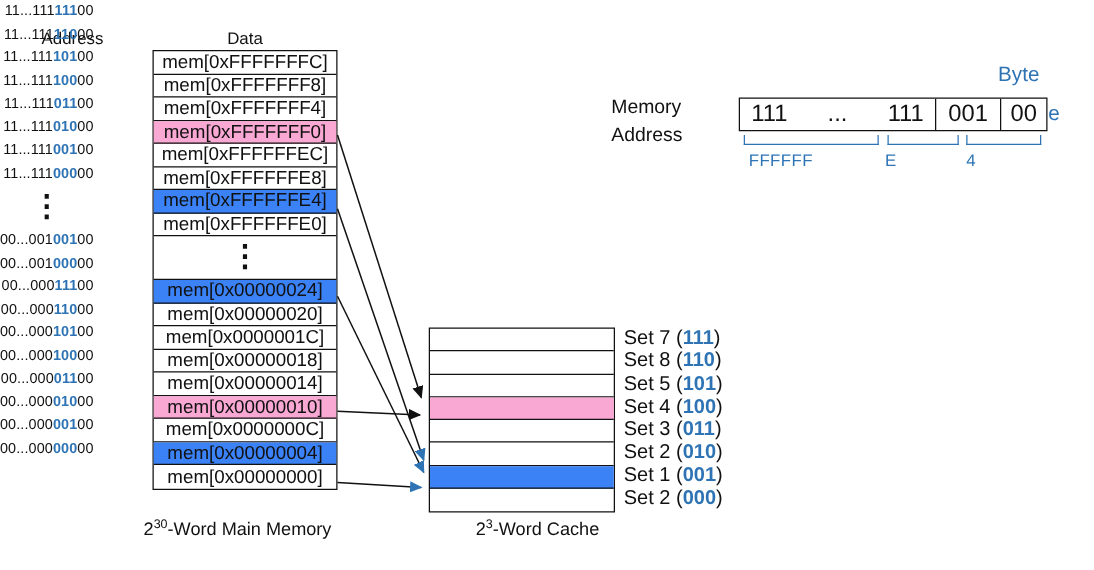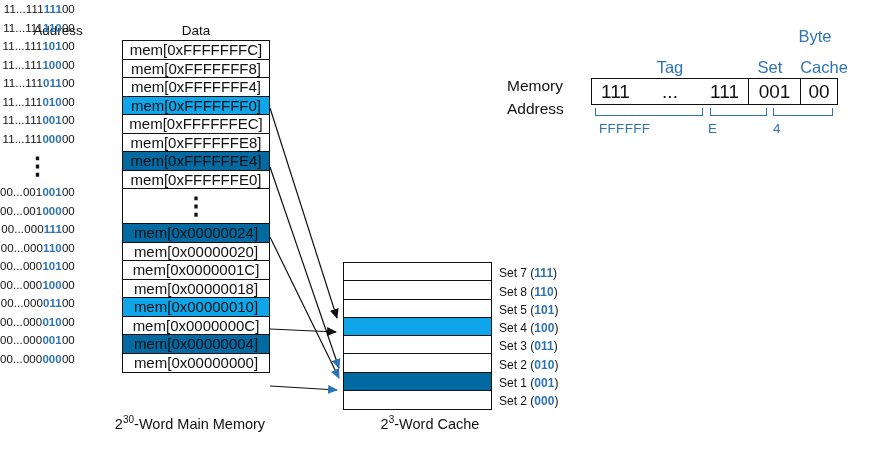--- a/index.html
+++ b/index.html
@@ -44,7 +44,7 @@
 
   
   #ma-label{left:507px;top:75px;font-size:15.5px;line-height:22.5px;}
-  .fieldlab{font-size:16.5px;text-align:center;}
+  .fieldlab{font-size:16.5px;text-align:center;margin-top:24px;}
   #addr-box{left:591px;top:78px;width:247px;height:27px;border:1.6px solid #111;
             box-sizing:border-box;display:flex;background:#fff;}
   .fcell{display:flex;align-items:center;justify-content:center;font-size:19px;box-sizing:border-box;}

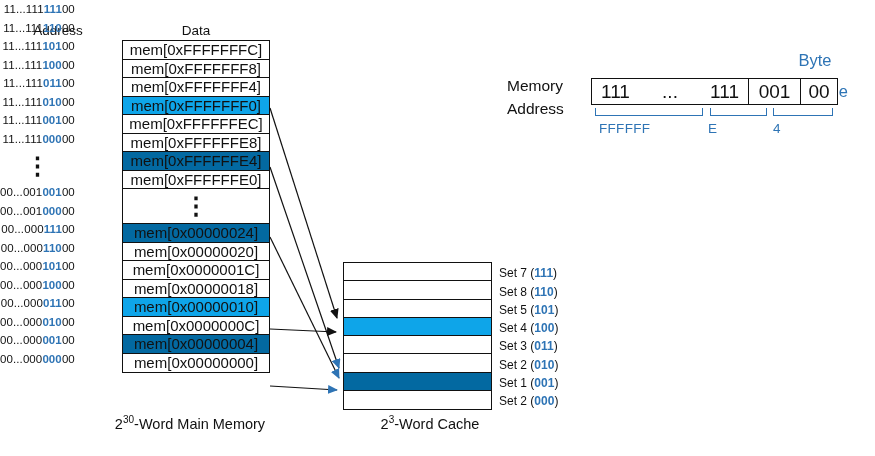--- a/index.html
+++ b/index.html
@@ -43,7 +43,7 @@
   .setlab{height:18.25px;display:flex;align-items:flex-end;font-size:12px;white-space:pre;}
 
   
-  #ma-label{left:507px;top:75px;font-size:15.5px;line-height:22.5px;}
+  #ma-label{left:489px;top:75px;font-size:15.5px;line-height:22.5px;}
   .fieldlab{font-size:16.5px;text-align:center;margin-top:24px;}
   #addr-box{left:591px;top:78px;width:247px;height:27px;border:1.6px solid #111;
             box-sizing:border-box;display:flex;background:#fff;}

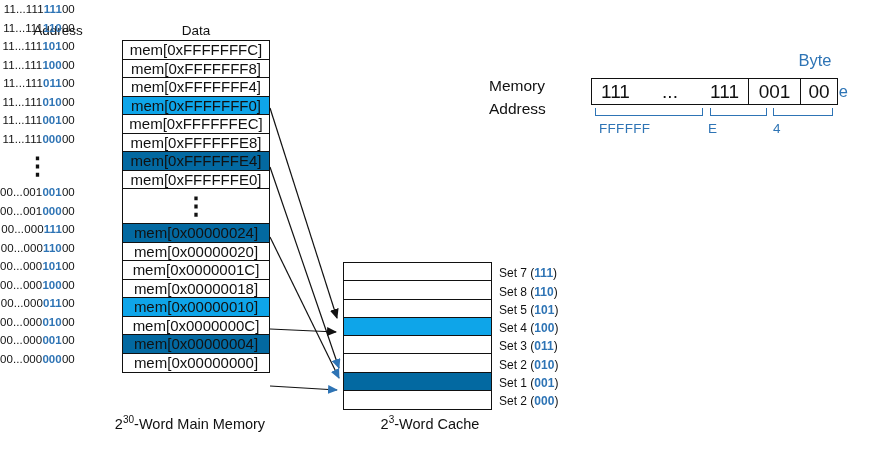--- a/index.html
+++ b/index.html
@@ -27,7 +27,7 @@
   .cell:last-child{border-bottom:none;}
   .ddots{height:35px;box-sizing:border-box;border-bottom:1.1px solid #111;
          display:flex;justify-content:center;align-items:center;}
-  .hl-gray{background:#0ea5e9;}
+  .hl-gray{background:#f9a8d4;}
   .hl-blue{background:#0369a1;}
   .dots{font-size:24px;font-weight:bold;line-height:1;}
 

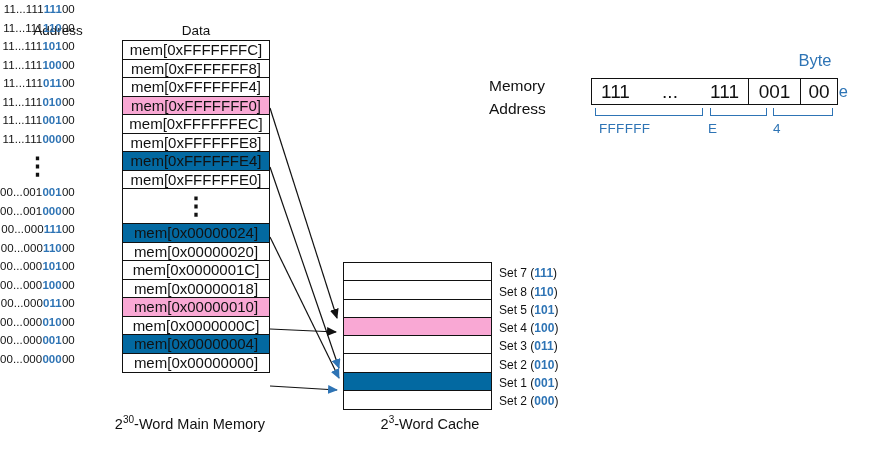--- a/index.html
+++ b/index.html
@@ -28,7 +28,7 @@
   .ddots{height:35px;box-sizing:border-box;border-bottom:1.1px solid #111;
          display:flex;justify-content:center;align-items:center;}
   .hl-gray{background:#f9a8d4;}
-  .hl-blue{background:#0369a1;}
+  .hl-blue{background:#3b82f6;}
   .dots{font-size:24px;font-weight:bold;line-height:1;}
 
   

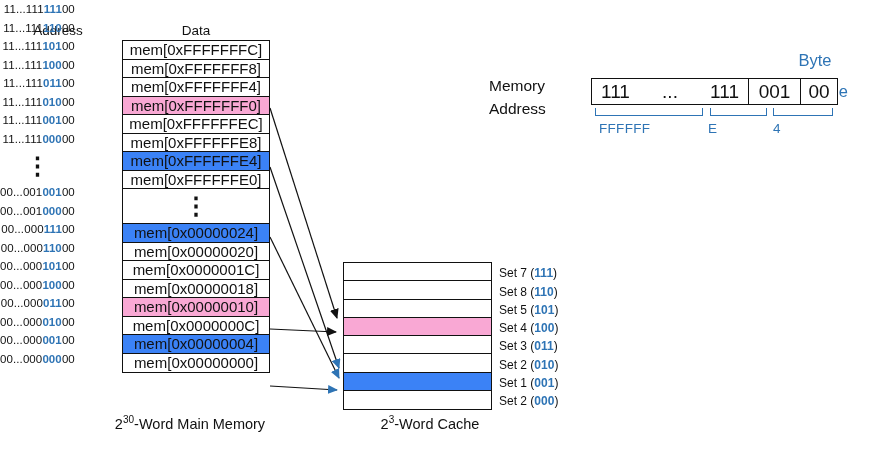--- a/index.html
+++ b/index.html
@@ -40,7 +40,7 @@
   .crow{height:18.25px;box-sizing:border-box;border-bottom:1.1px solid #111;}
   .crow:last-child{border-bottom:none;}
   #set-labels{left:499px;top:262px;width:110px;}
-  .setlab{height:18.25px;display:flex;align-items:flex-end;font-size:12px;white-space:pre;}
+  .setlab{height:18.25px;display:flex;align-items:center;font-size:16px;white-space:pre;}
 
   
   #ma-label{left:489px;top:75px;font-size:15.5px;line-height:22.5px;}

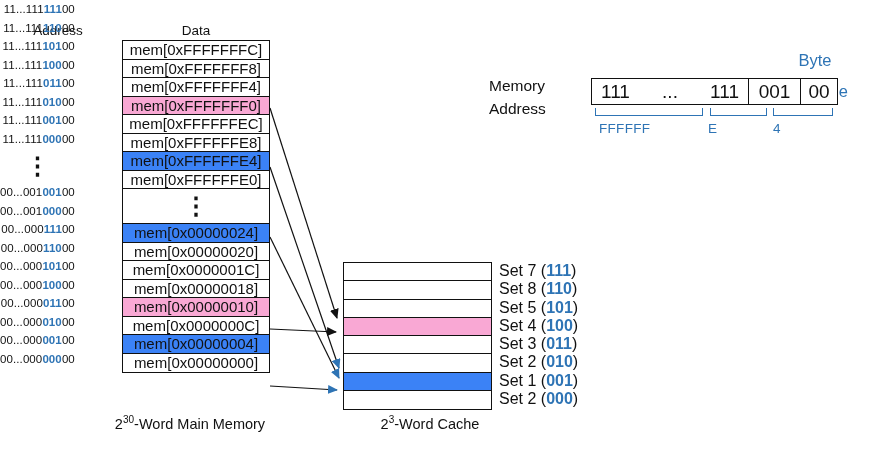--- a/index.html
+++ b/index.html
@@ -176,6 +176,7 @@
   <div class="cell">mem[0x00000020]</div>
   <div class="cell">mem[0x0000001C]</div>
   <div class="cell">mem[0x00000018]</div>
+  <div class="cell">mem[0x00000014]</div>
   <div class="cell hl-gray">mem[0x00000010]</div>
   <div class="cell">mem[0x0000000C]</div>
   <div class="cell hl-blue">mem[0x00000004]</div>

